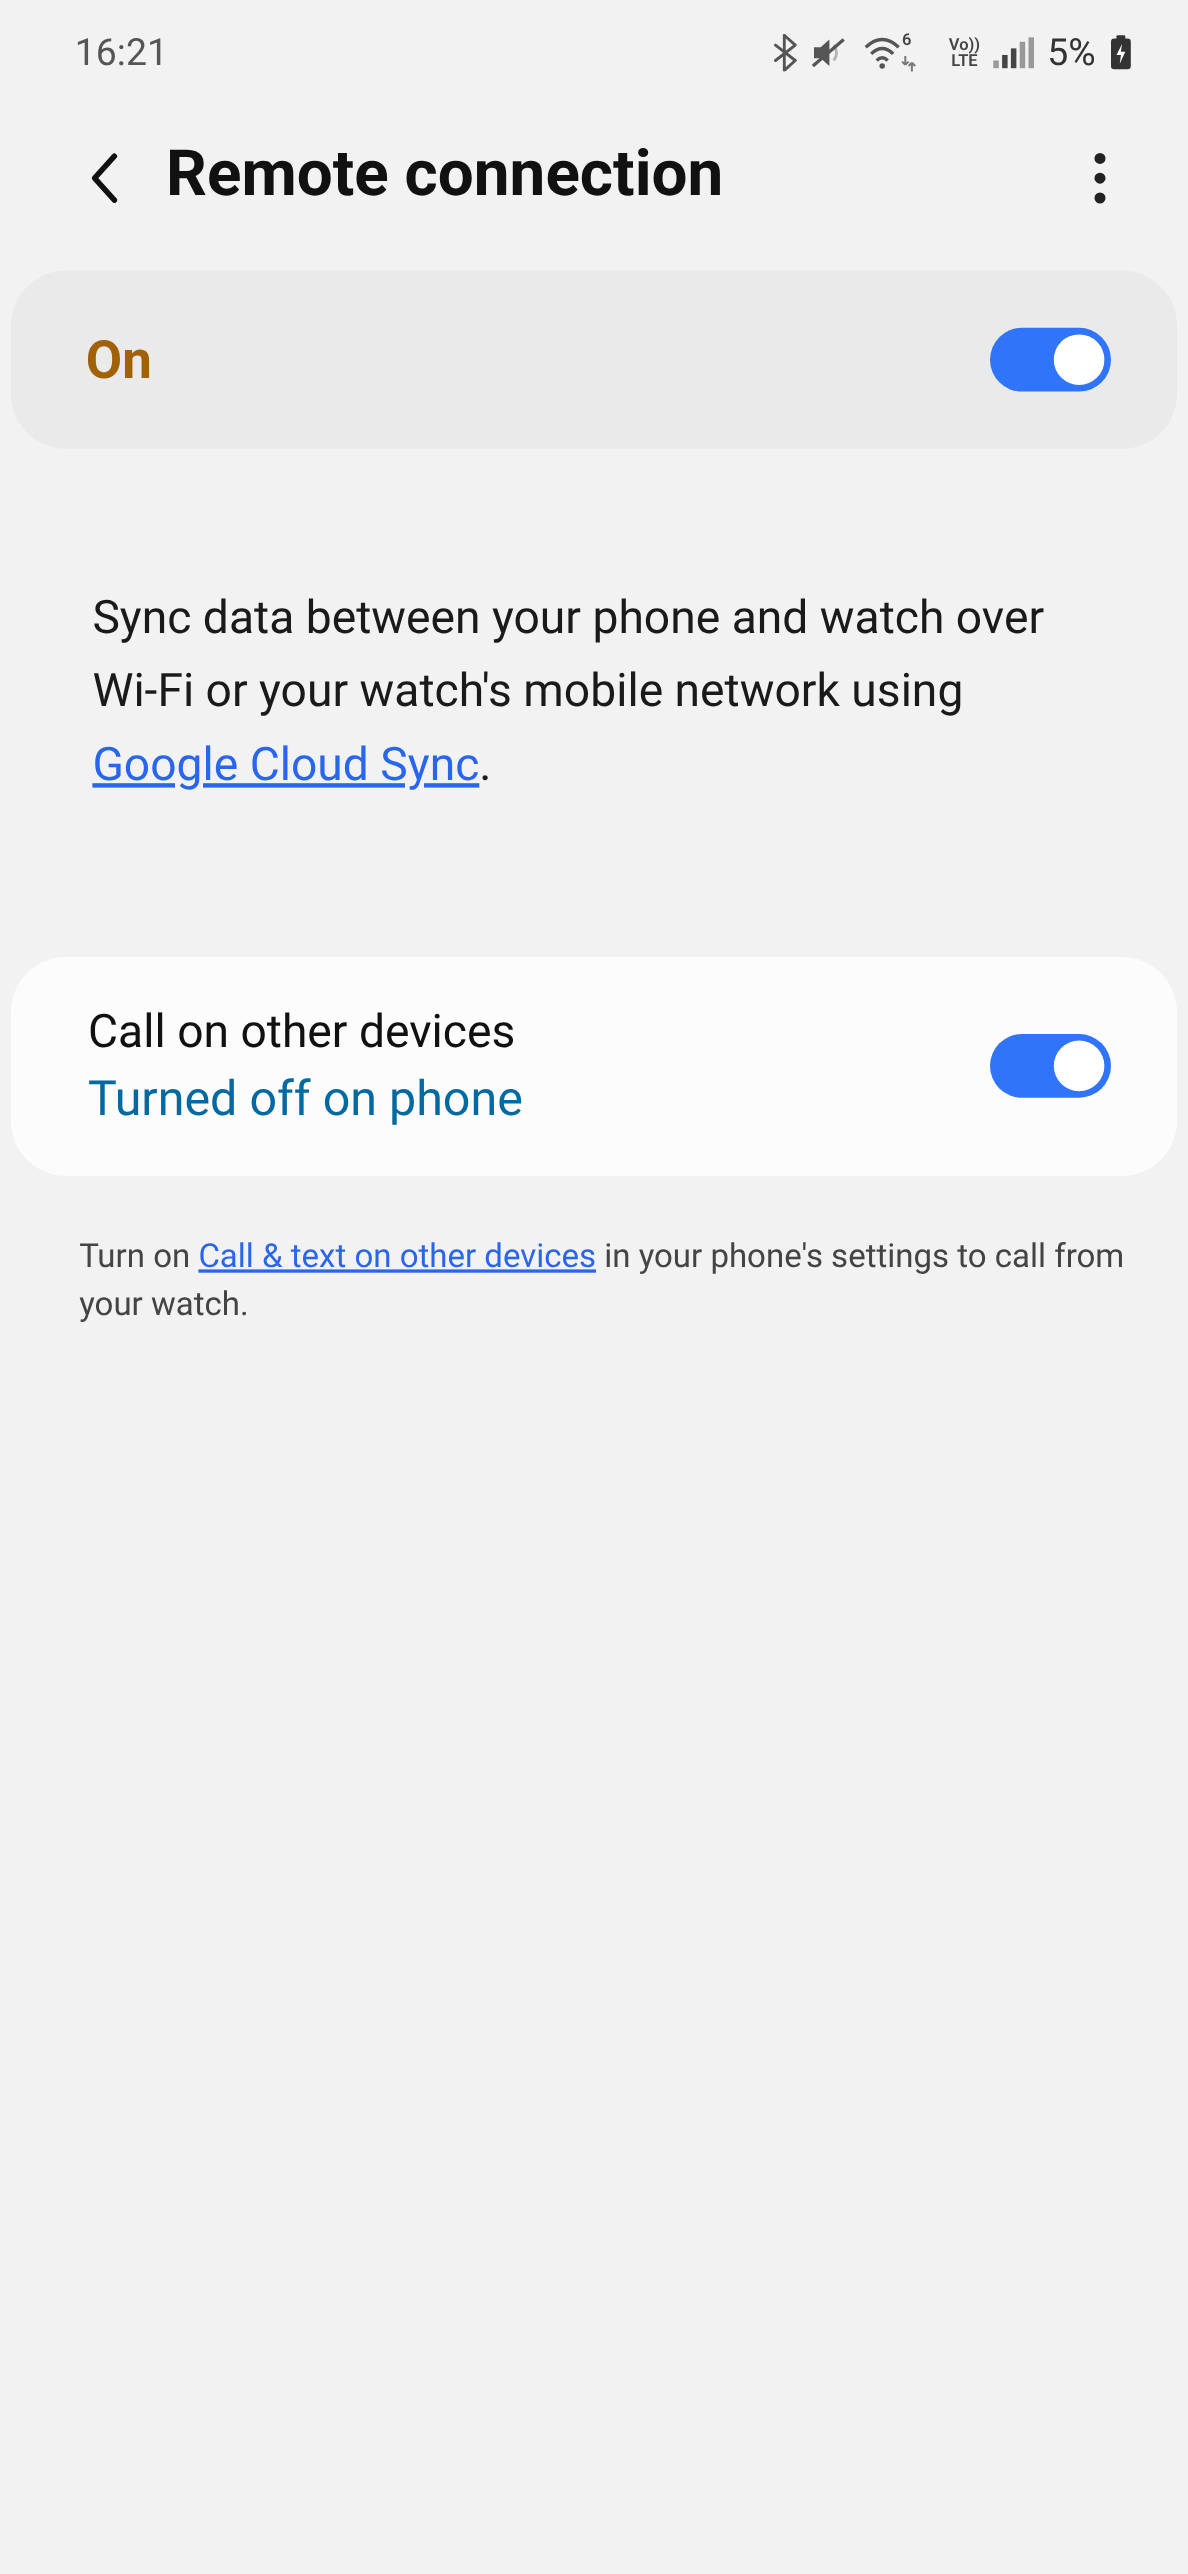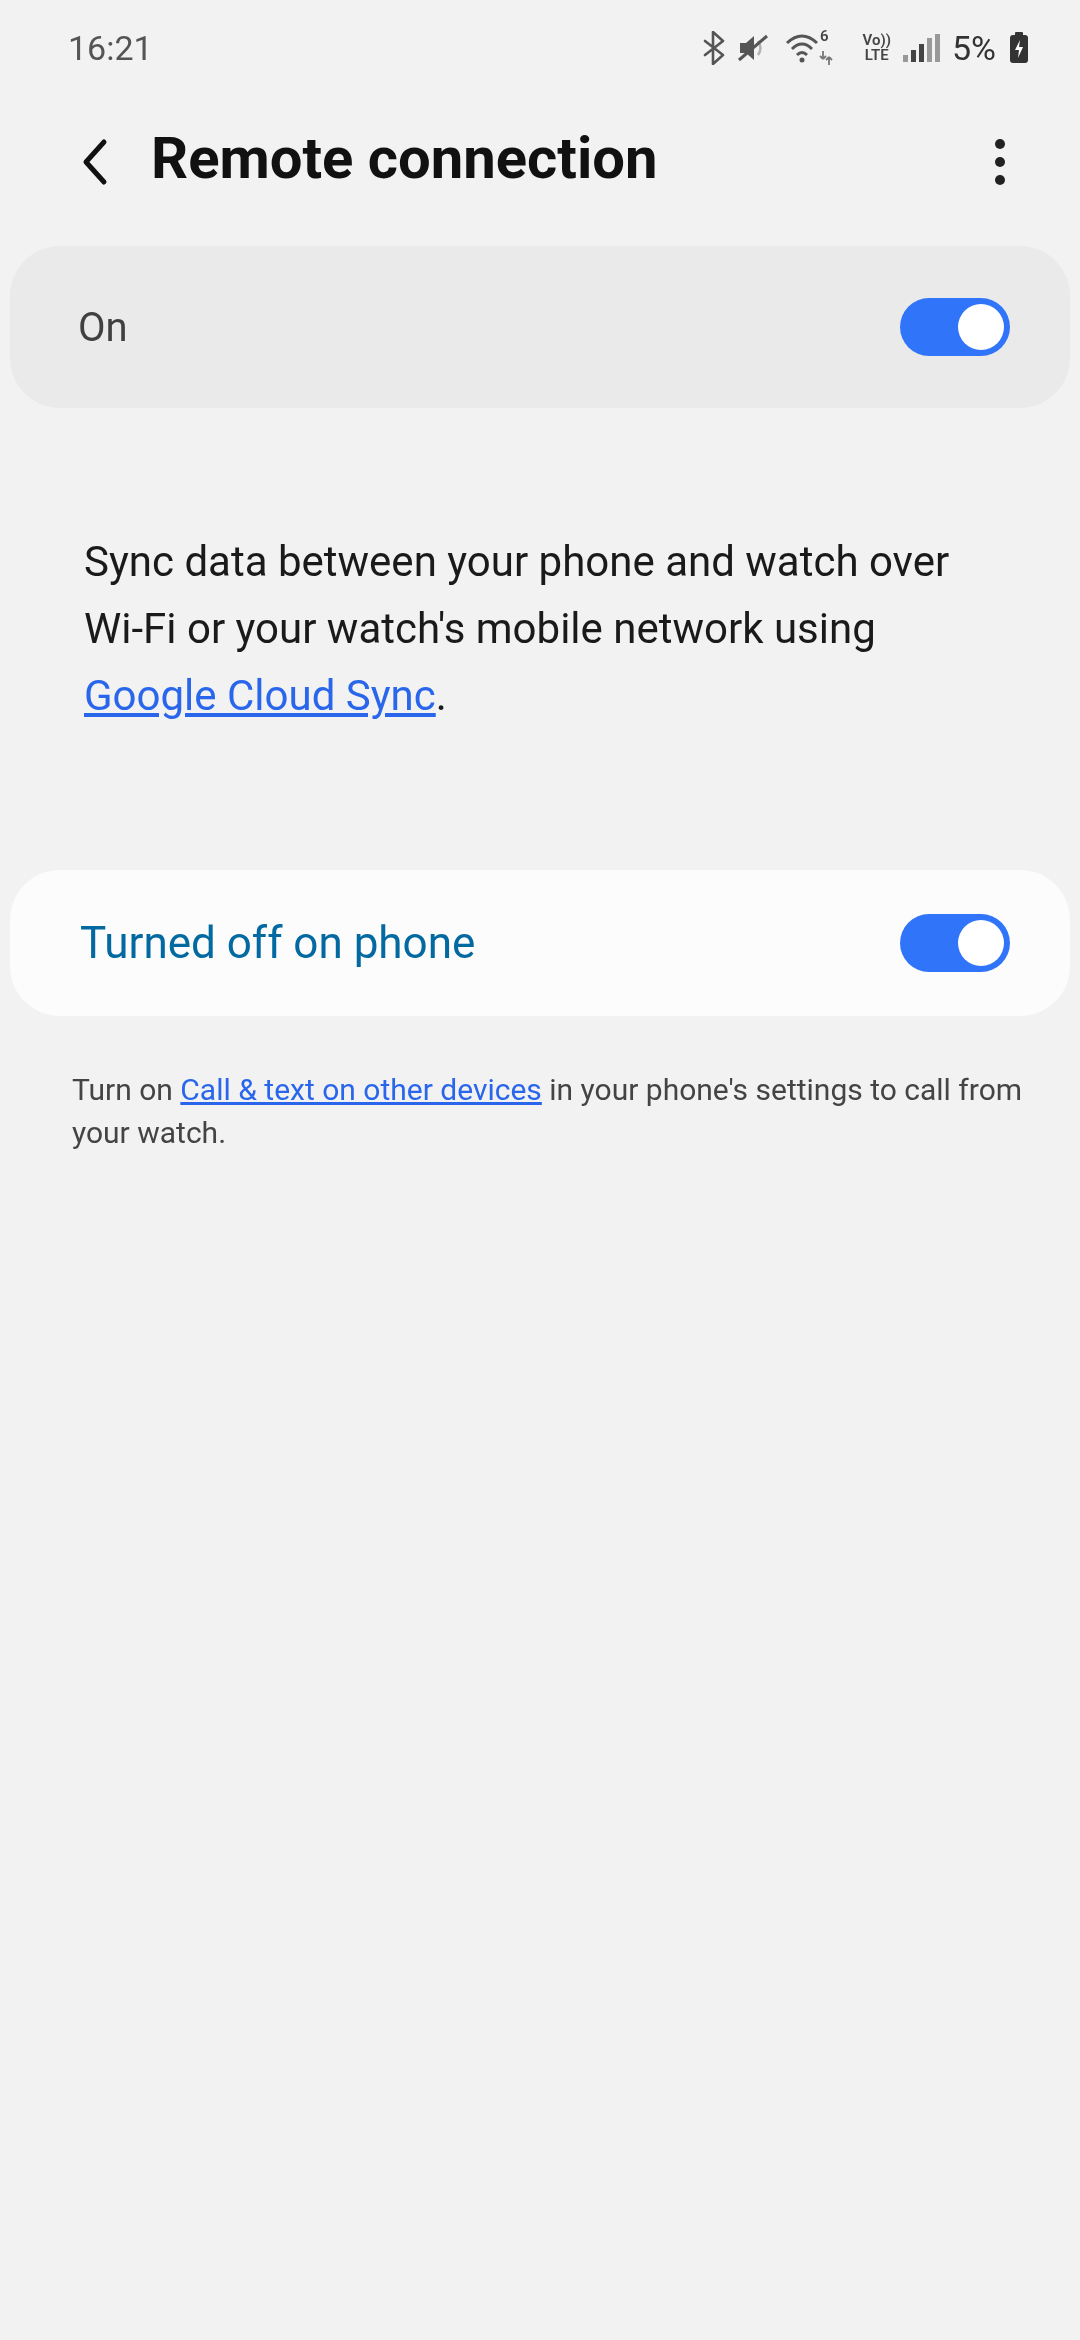--- a/index.html
+++ b/index.html
@@ -79,9 +79,9 @@
       justify-content: space-between;
     }
     .on-label {
-      font-size: 40px;
-      font-weight: 400;
-      color: #404040;
+      font-size: 48px;
+      font-weight: 700;
+      color: #a16207;
     }
     .toggle {
       width: 110px;

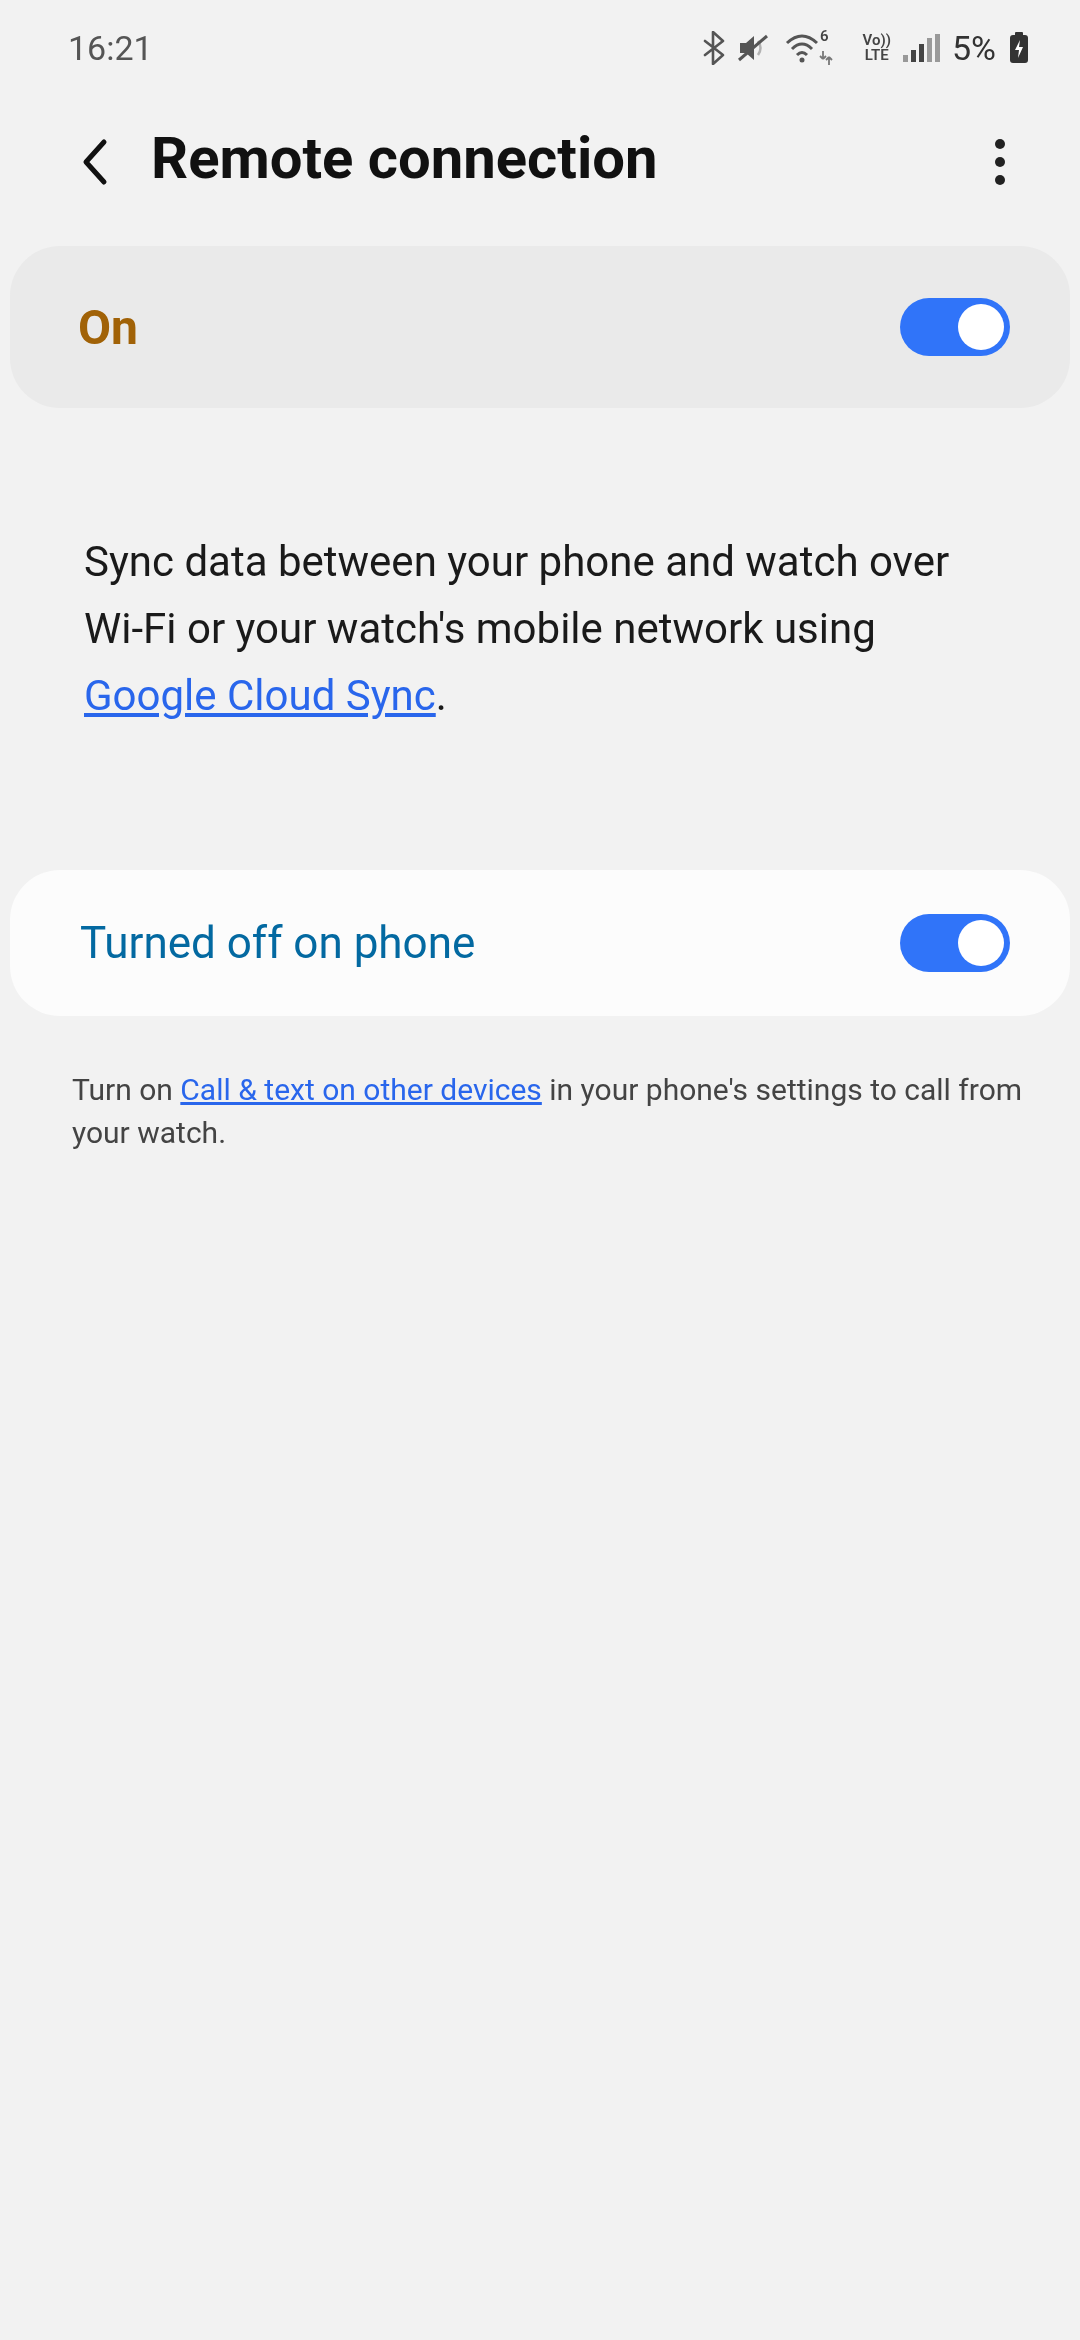--- a/index.html
+++ b/index.html
@@ -242,6 +242,7 @@
 
 <div class="call-card">
   <div class="call-left">
+    <span class="call-title">Call on other devices</span>
     <span class="call-sub">Turned off on phone</span>
   </div>
   <div class="toggle">

